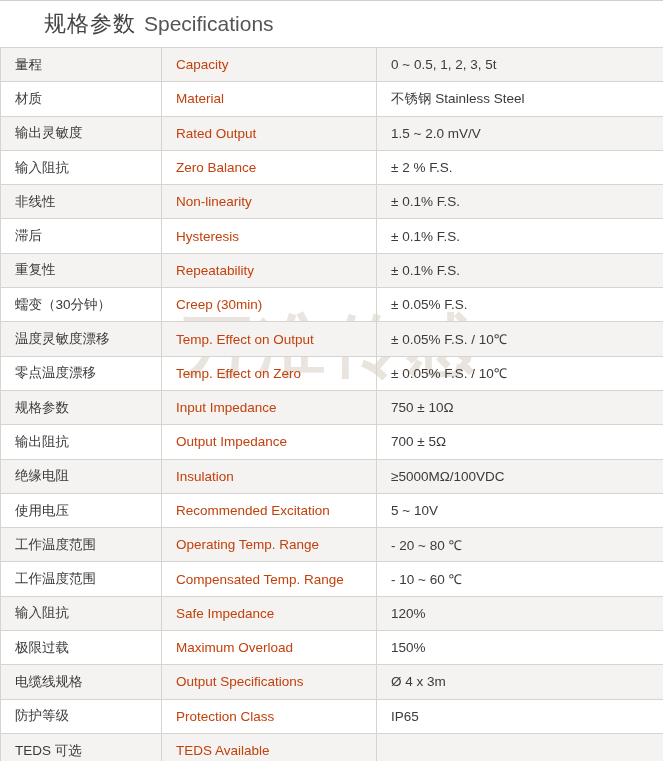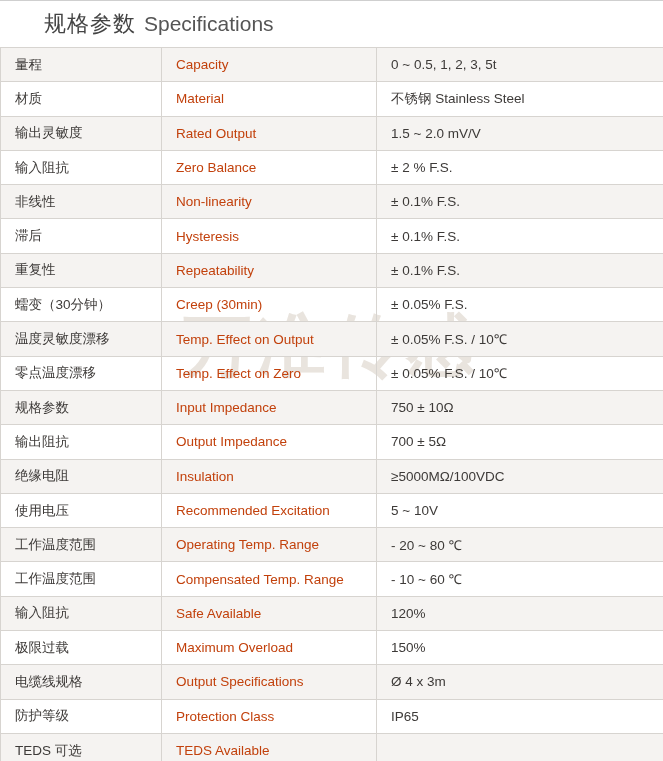--- a/index.html
+++ b/index.html
@@ -213,7 +213,7 @@
 
       <tr class="shade">
         <td class="cn-col">输入阻抗</td>
-        <td class="en-col">Safe Available</td>
+        <td class="en-col">Safe Impedance</td>
         <td class="val-col">120%</td>
       </tr>
 

